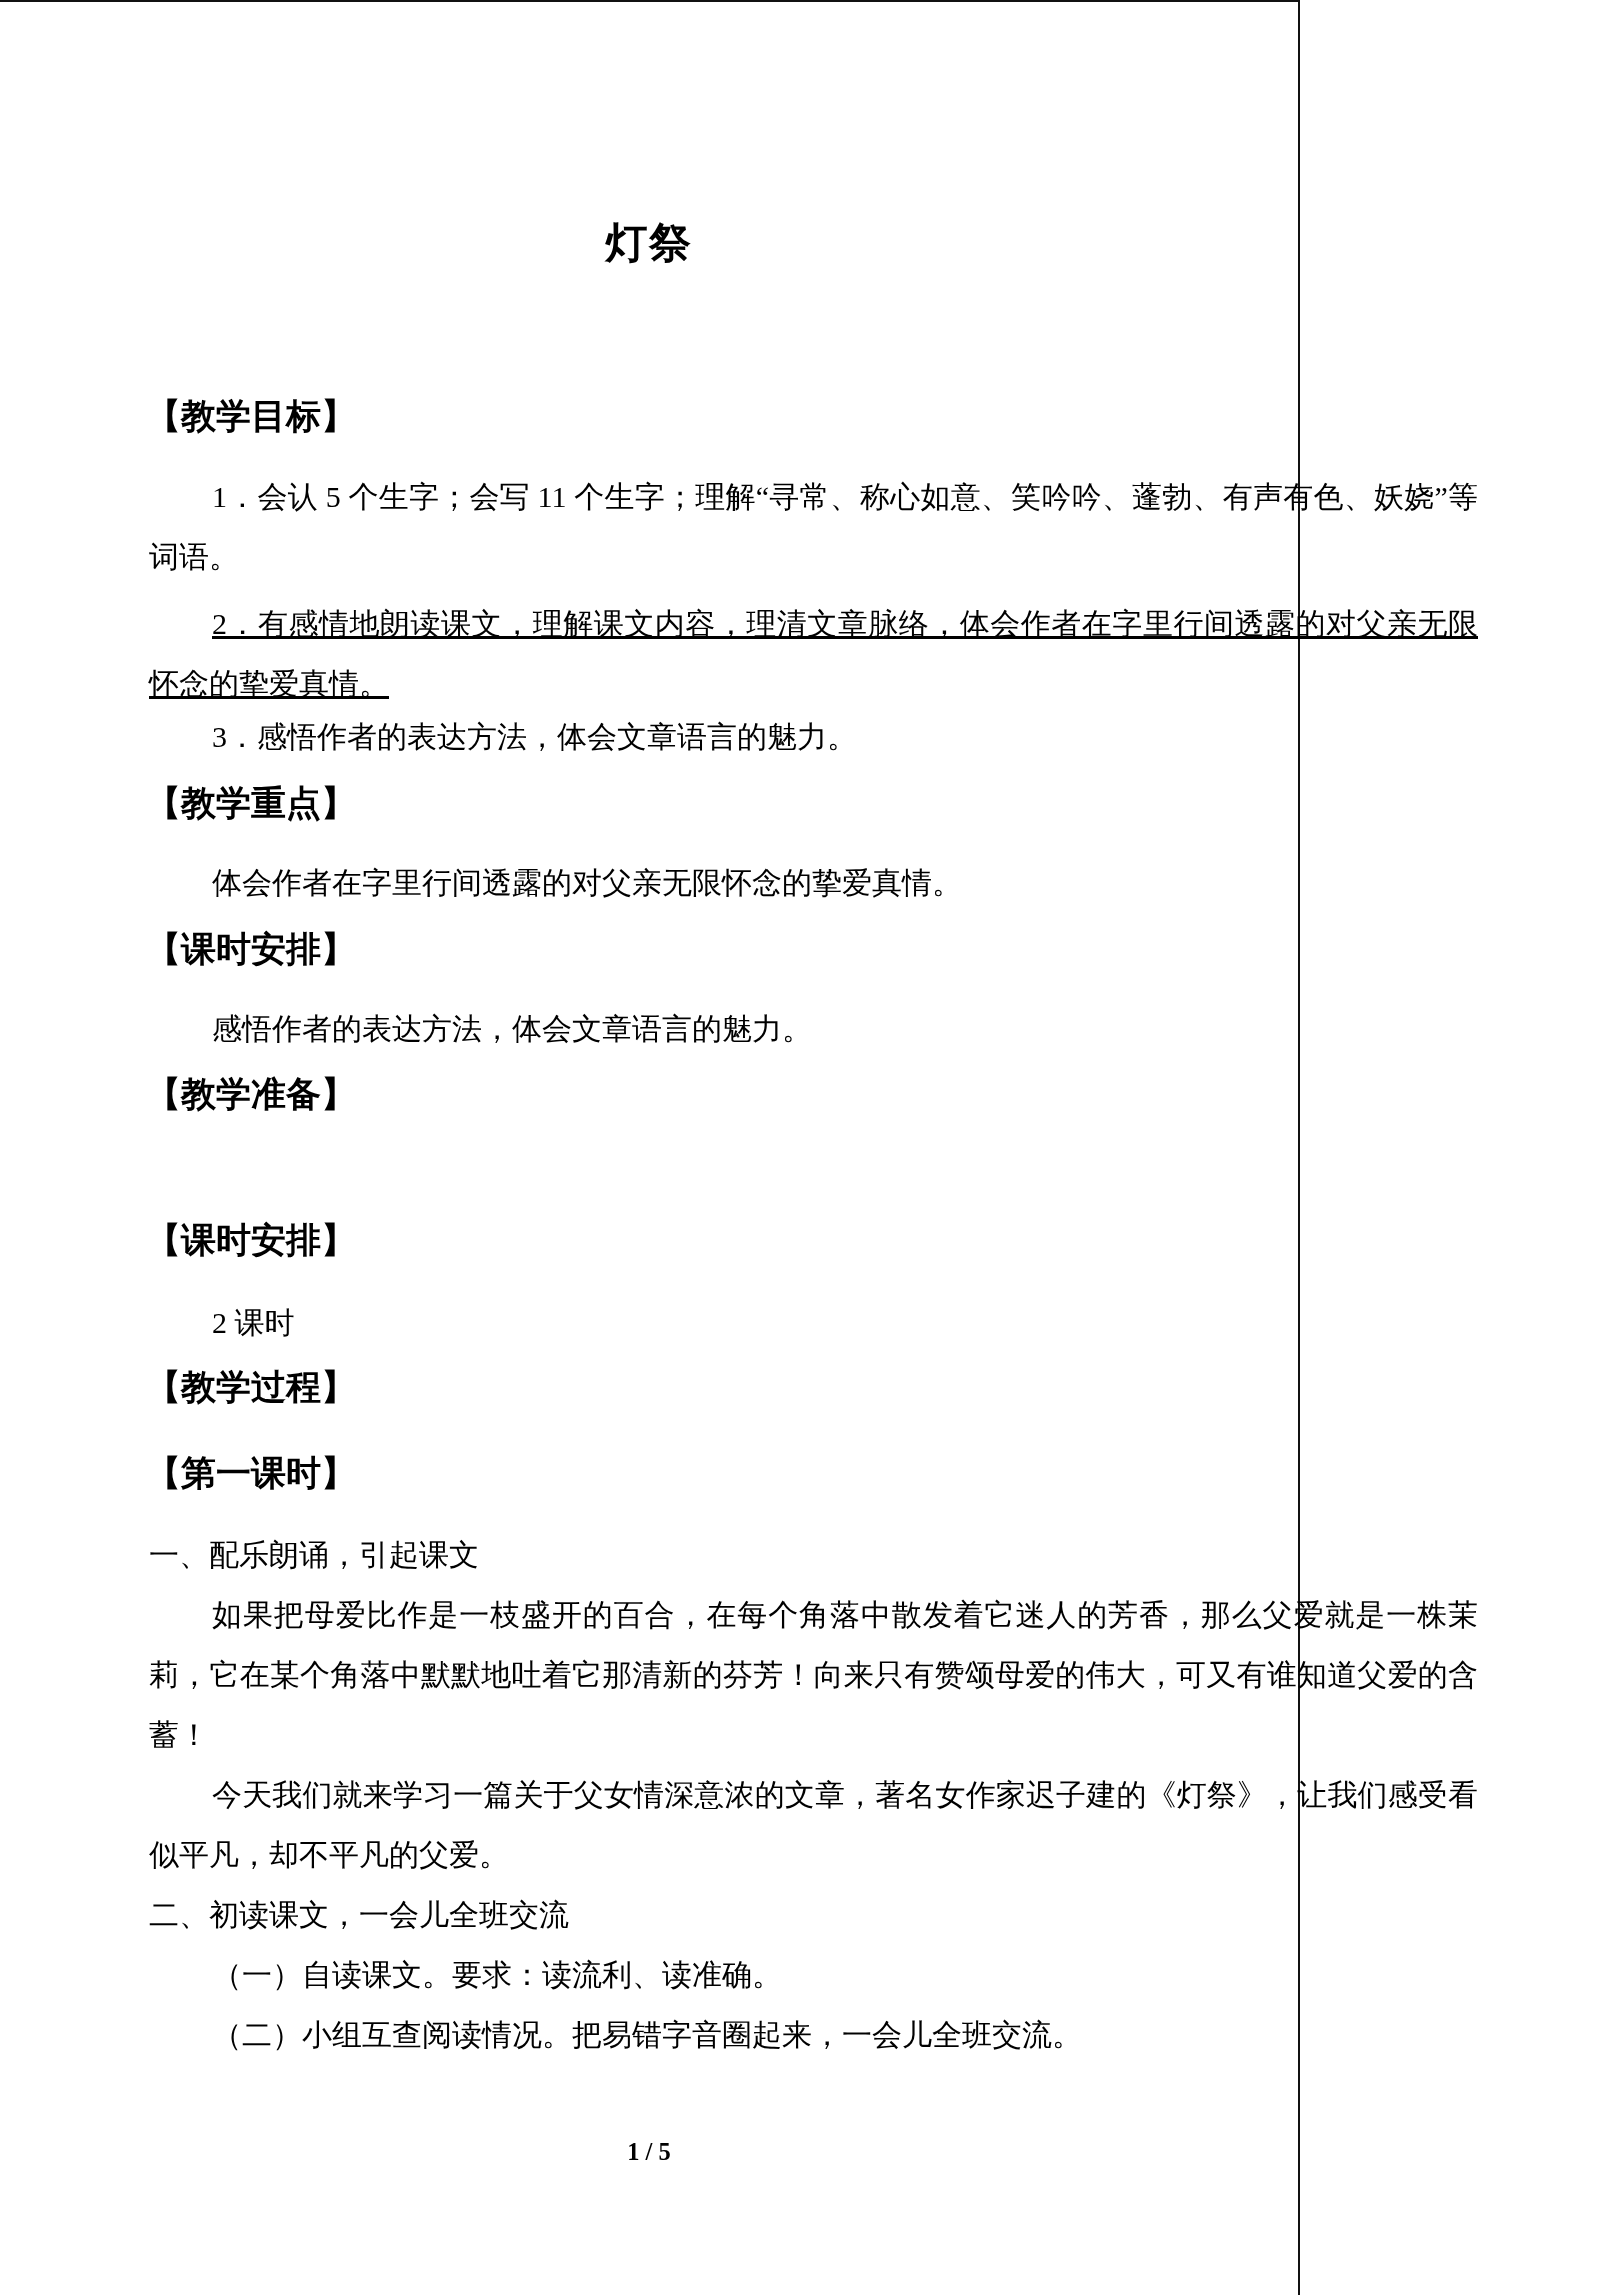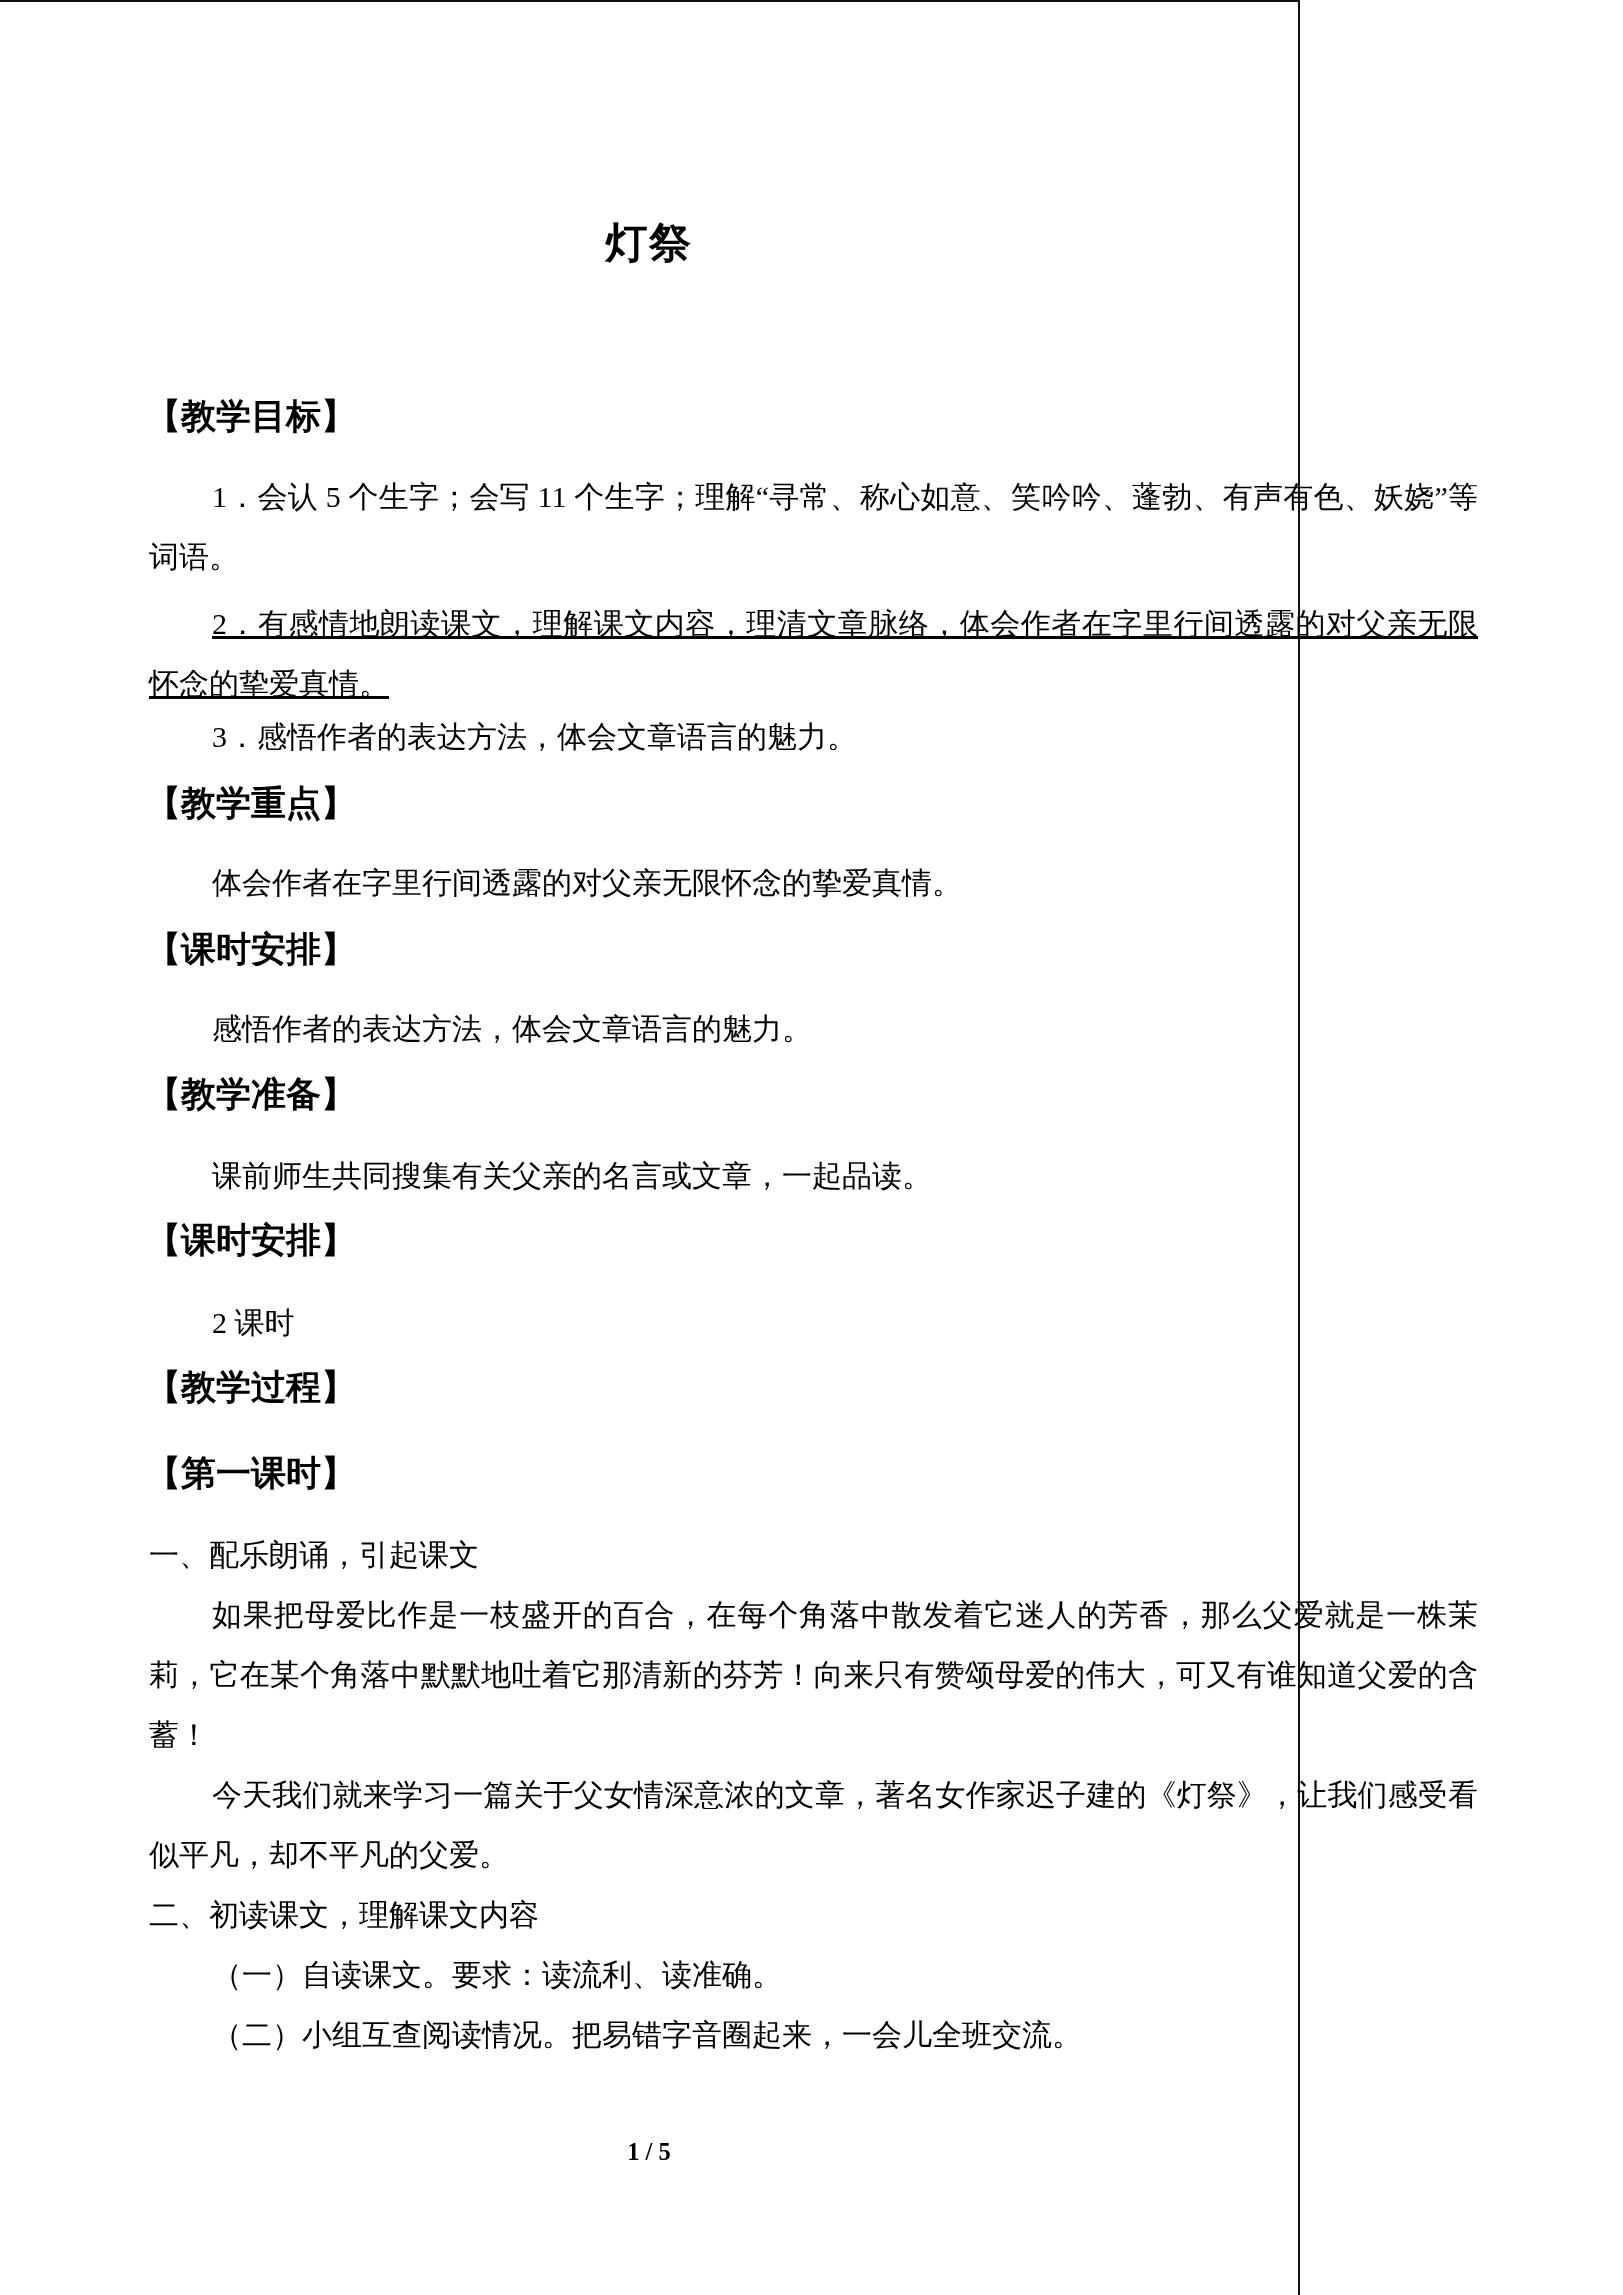--- a/index.html
+++ b/index.html
@@ -52,7 +52,6 @@
   <div class="para" style="top:997px;">感悟作者的表达方法，体会文章语言的魅力。</div>
 
   <div class="heading" style="top:1068px;">【教学准备】</div>
-  <div class="para" style="top:1144px;">课前师生共同搜集有关父亲的名言或文章，一起品读。</div>
 
   <div class="heading" style="top:1214px;">【课时安排】</div>
   <div class="para" style="top:1291px;">2 课时</div>

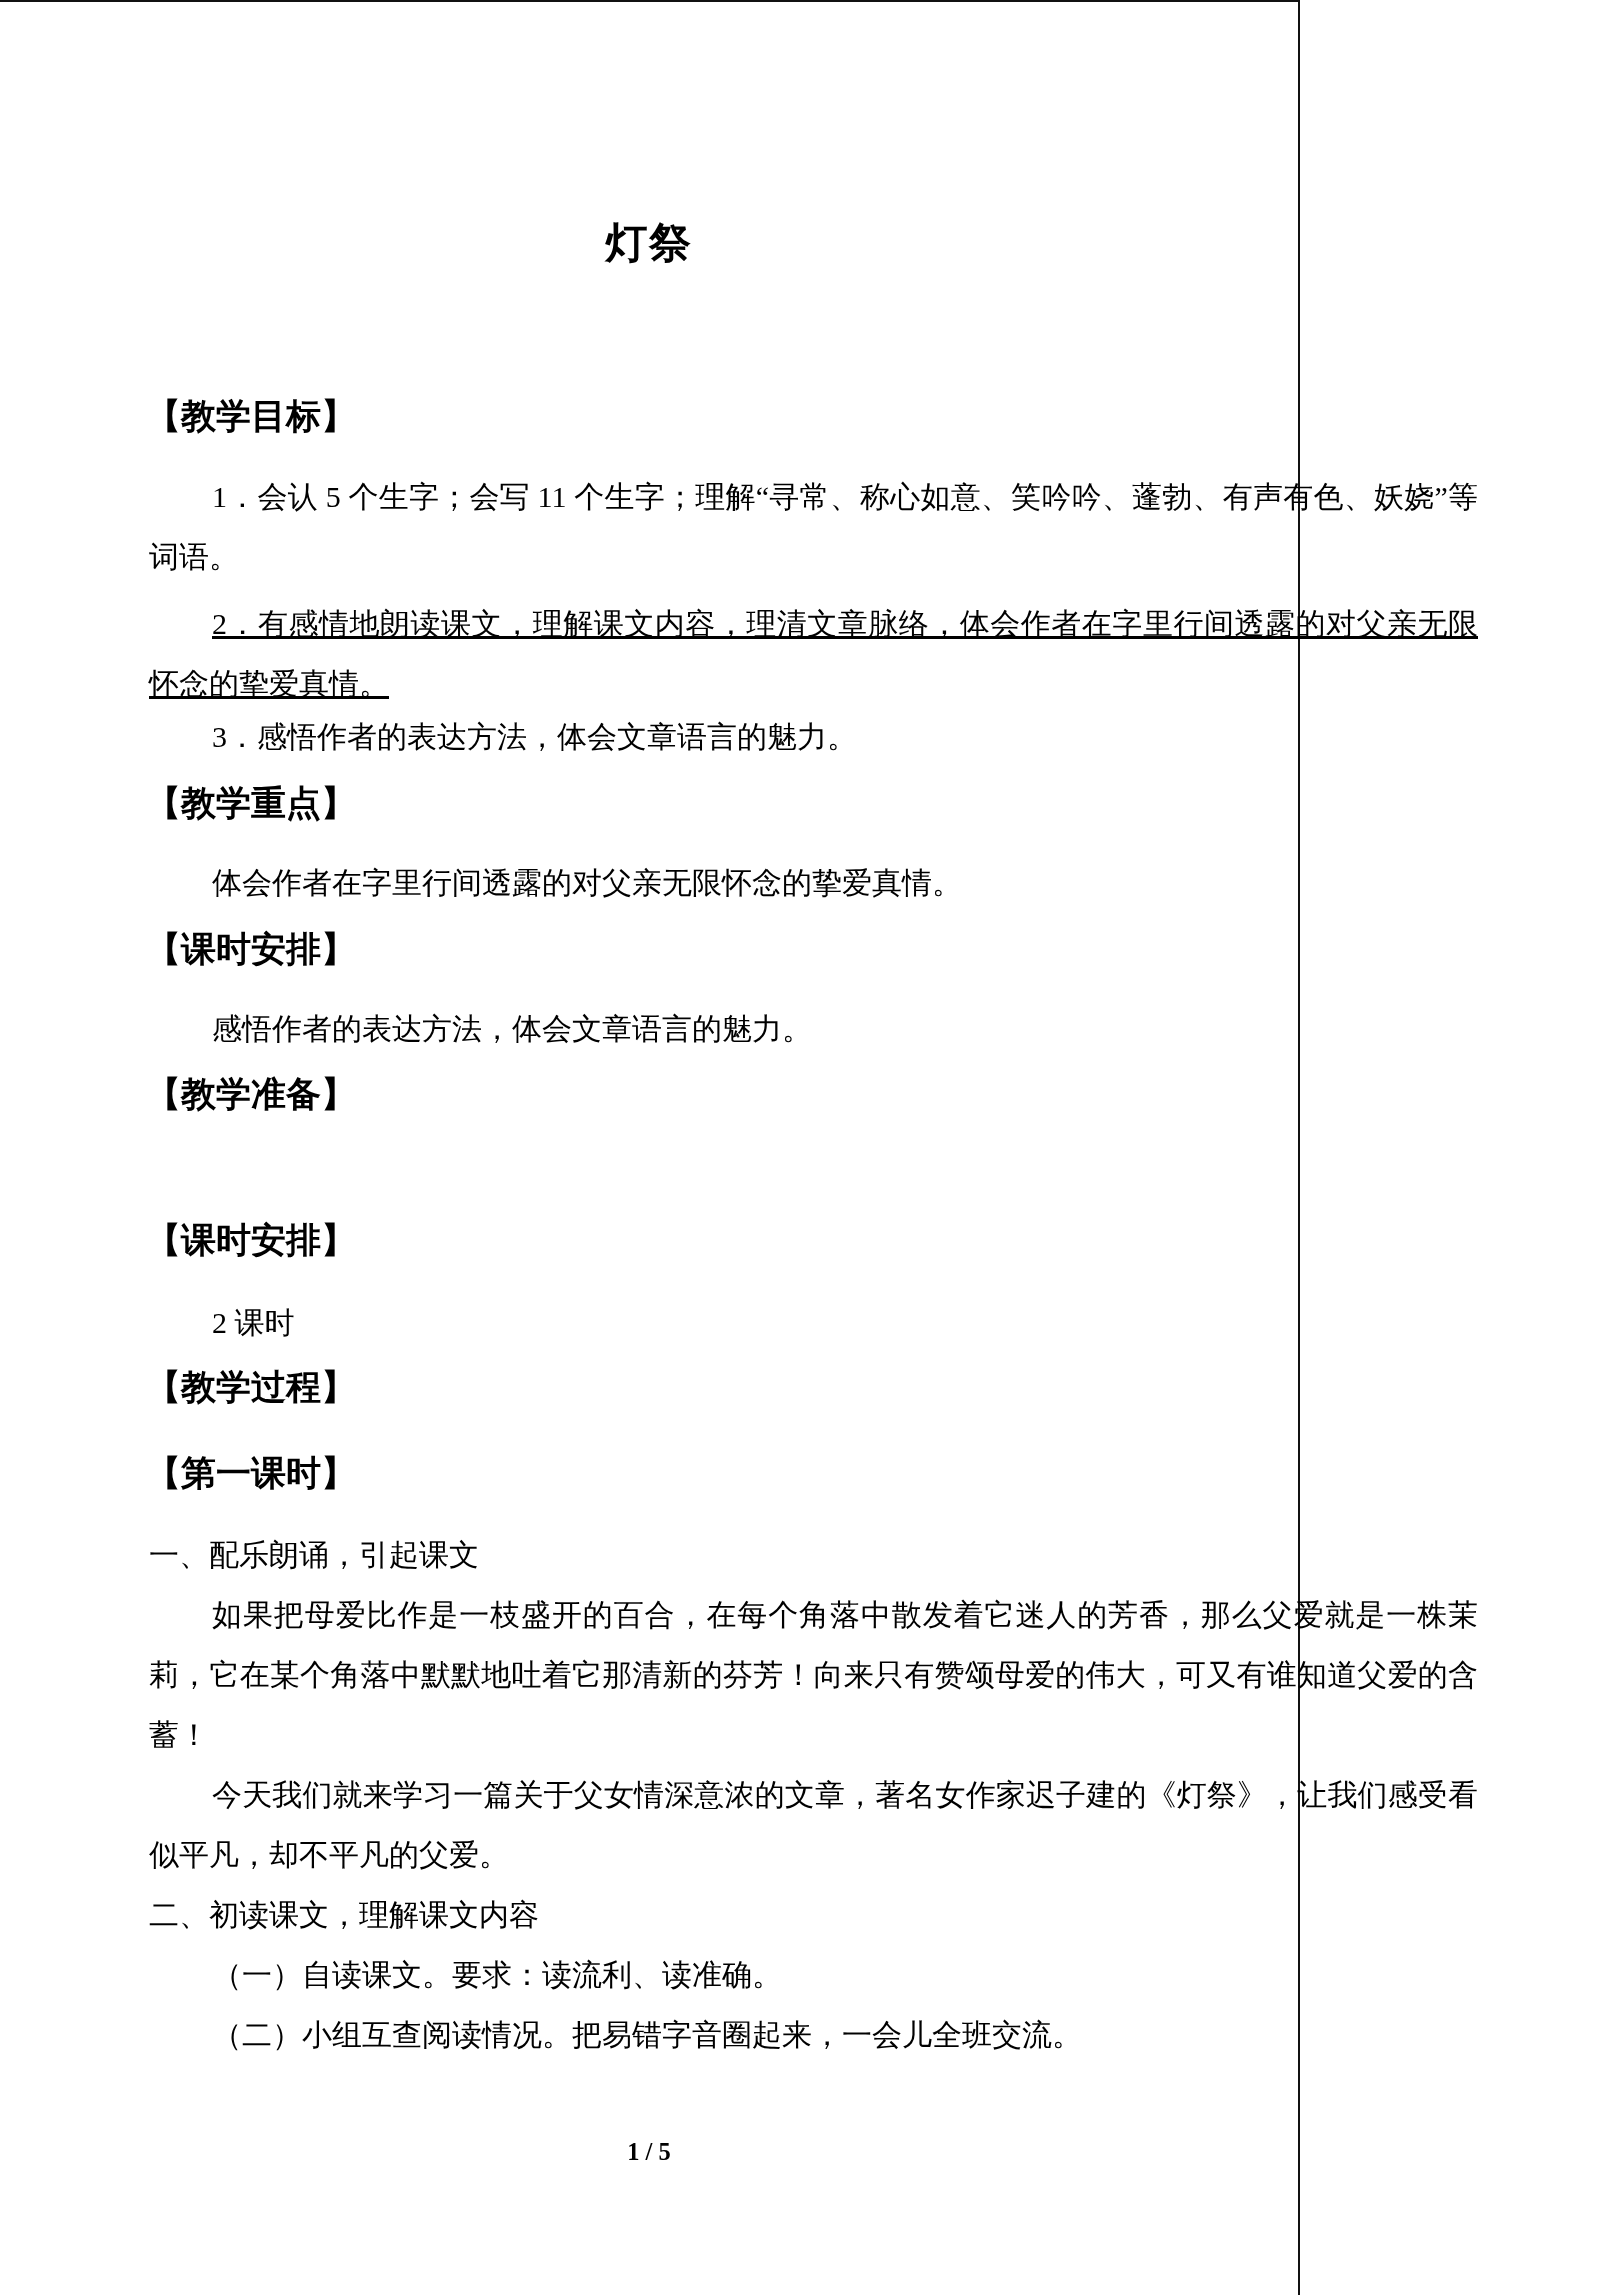--- a/index.html
+++ b/index.html
@@ -62,7 +62,7 @@
   <div class="para noindent" style="top:1523px;">一、配乐朗诵，引起课文</div>
   <div class="para" style="top:1583px;">如果把母爱比作是一枝盛开的百合，在每个角落中散发着它迷人的芳香，那么父爱就是一株茉莉，它在某个角落中默默地吐着它那清新的芬芳！向来只有赞颂母爱的伟大，可又有谁知道父爱的含蓄！</div>
   <div class="para" style="top:1763px;">今天我们就来学习一篇关于父女情深意浓的文章，著名女作家迟子建的《灯祭》，让我们感受看似平凡，却不平凡的父爱。</div>
-  <div class="para noindent" style="top:1883px;">二、初读课文，理解课文内容</div>
+  <div class="para noindent" style="top:1883px;">二、初读课文，一会儿全班交流</div>
   <div class="para sub" style="top:1943px;">（一）自读课文。要求：读流利、读准确。</div>
   <div class="para sub" style="top:2003px;">（二）小组互查阅读情况。把易错字音圈起来，一会儿全班交流。</div>
 

